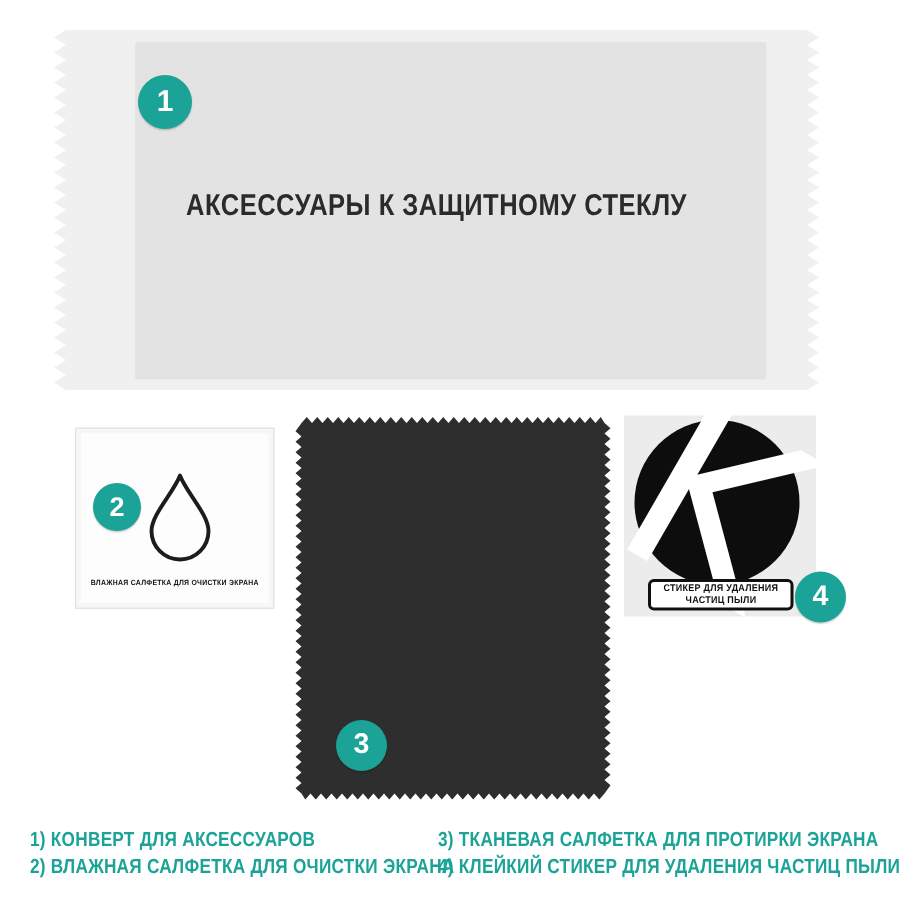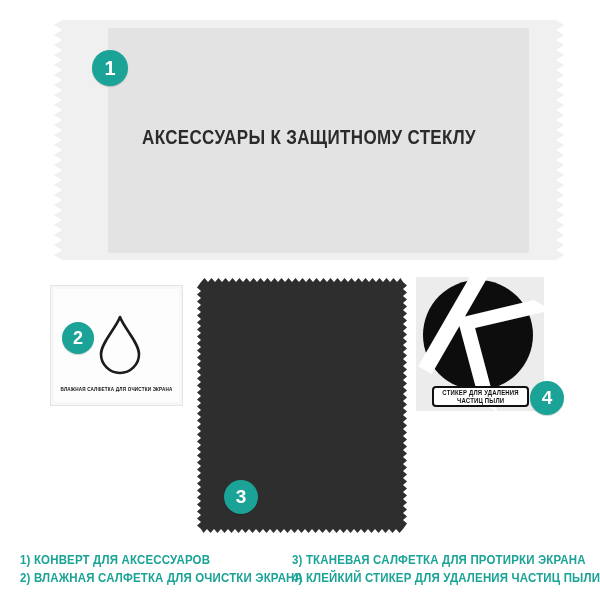--- a/index.html
+++ b/index.html
@@ -10,7 +10,7 @@
   svg{display:block;overflow:visible;}
 
   
-  .envelope{position:absolute;left:54px;top:20px;width:510px;height:240px;}
+  .envelope{position:absolute;left:36px;top:20px;width:510px;height:240px;}
   .env-poly{fill:var(--envelope-outer,#f0f0f0);}
   .env-inner{
     position:absolute;left:54px;top:8px;width:421px;height:225px;

